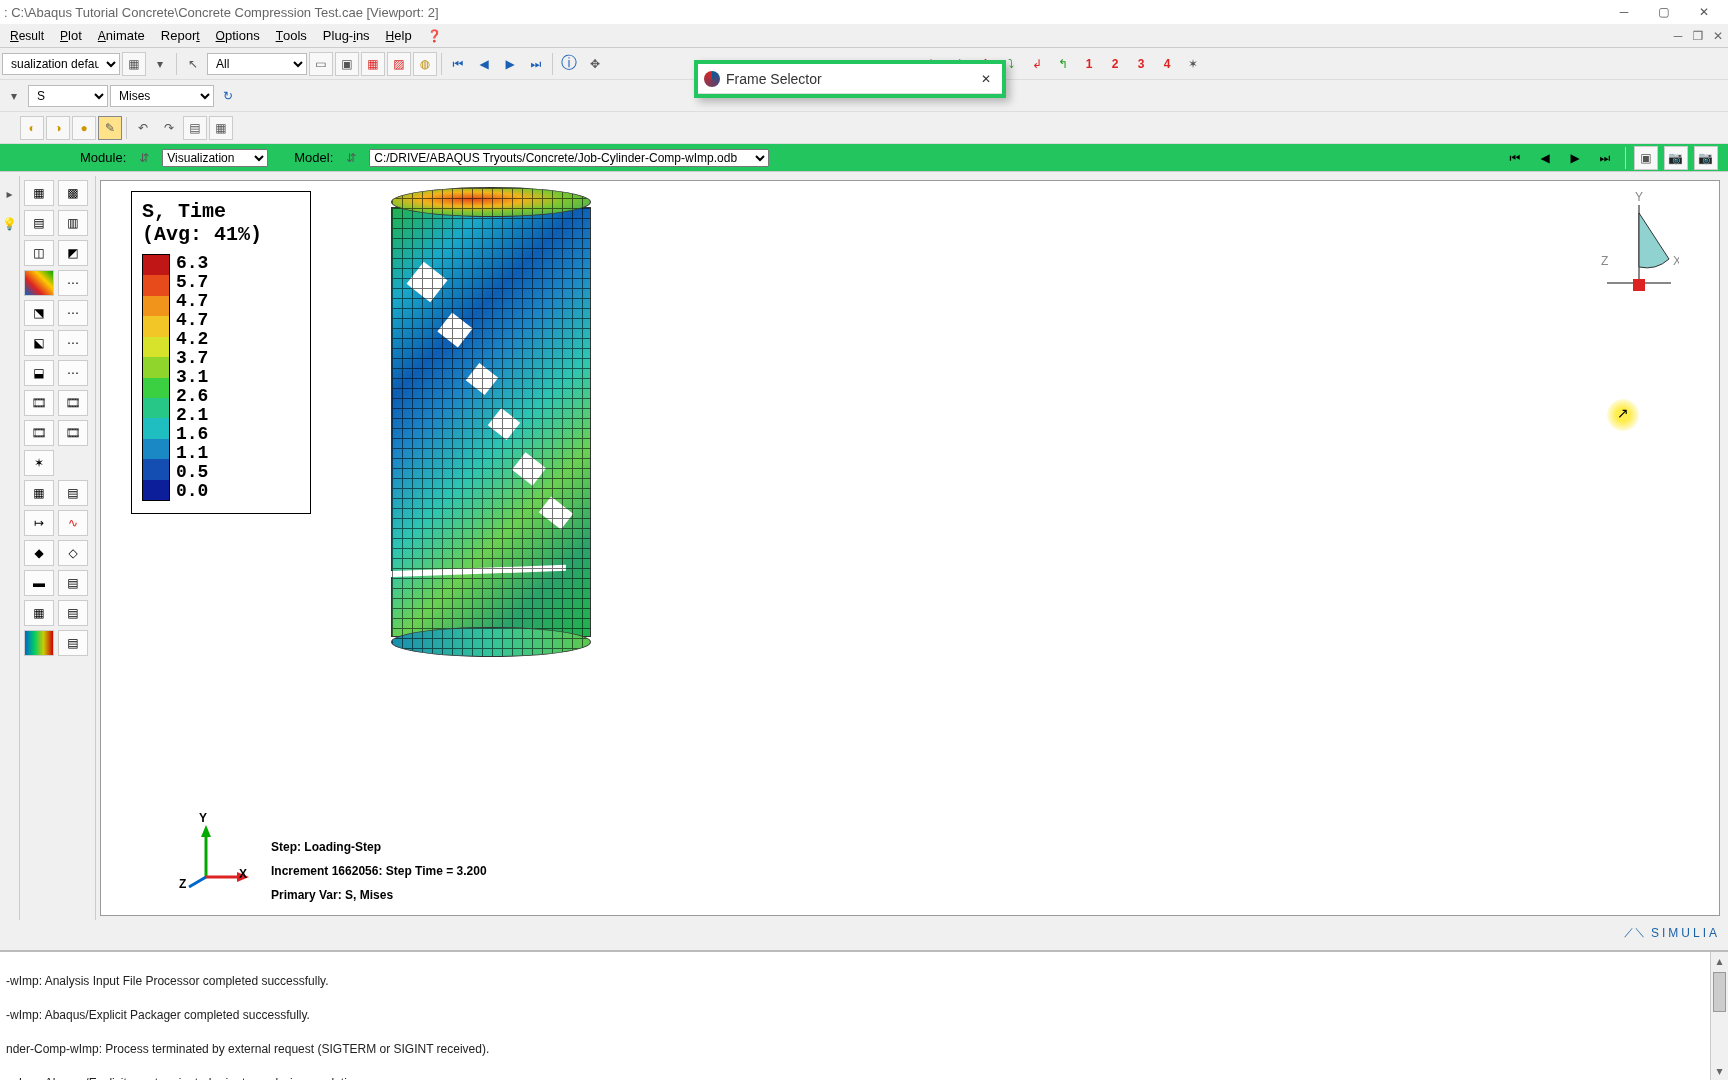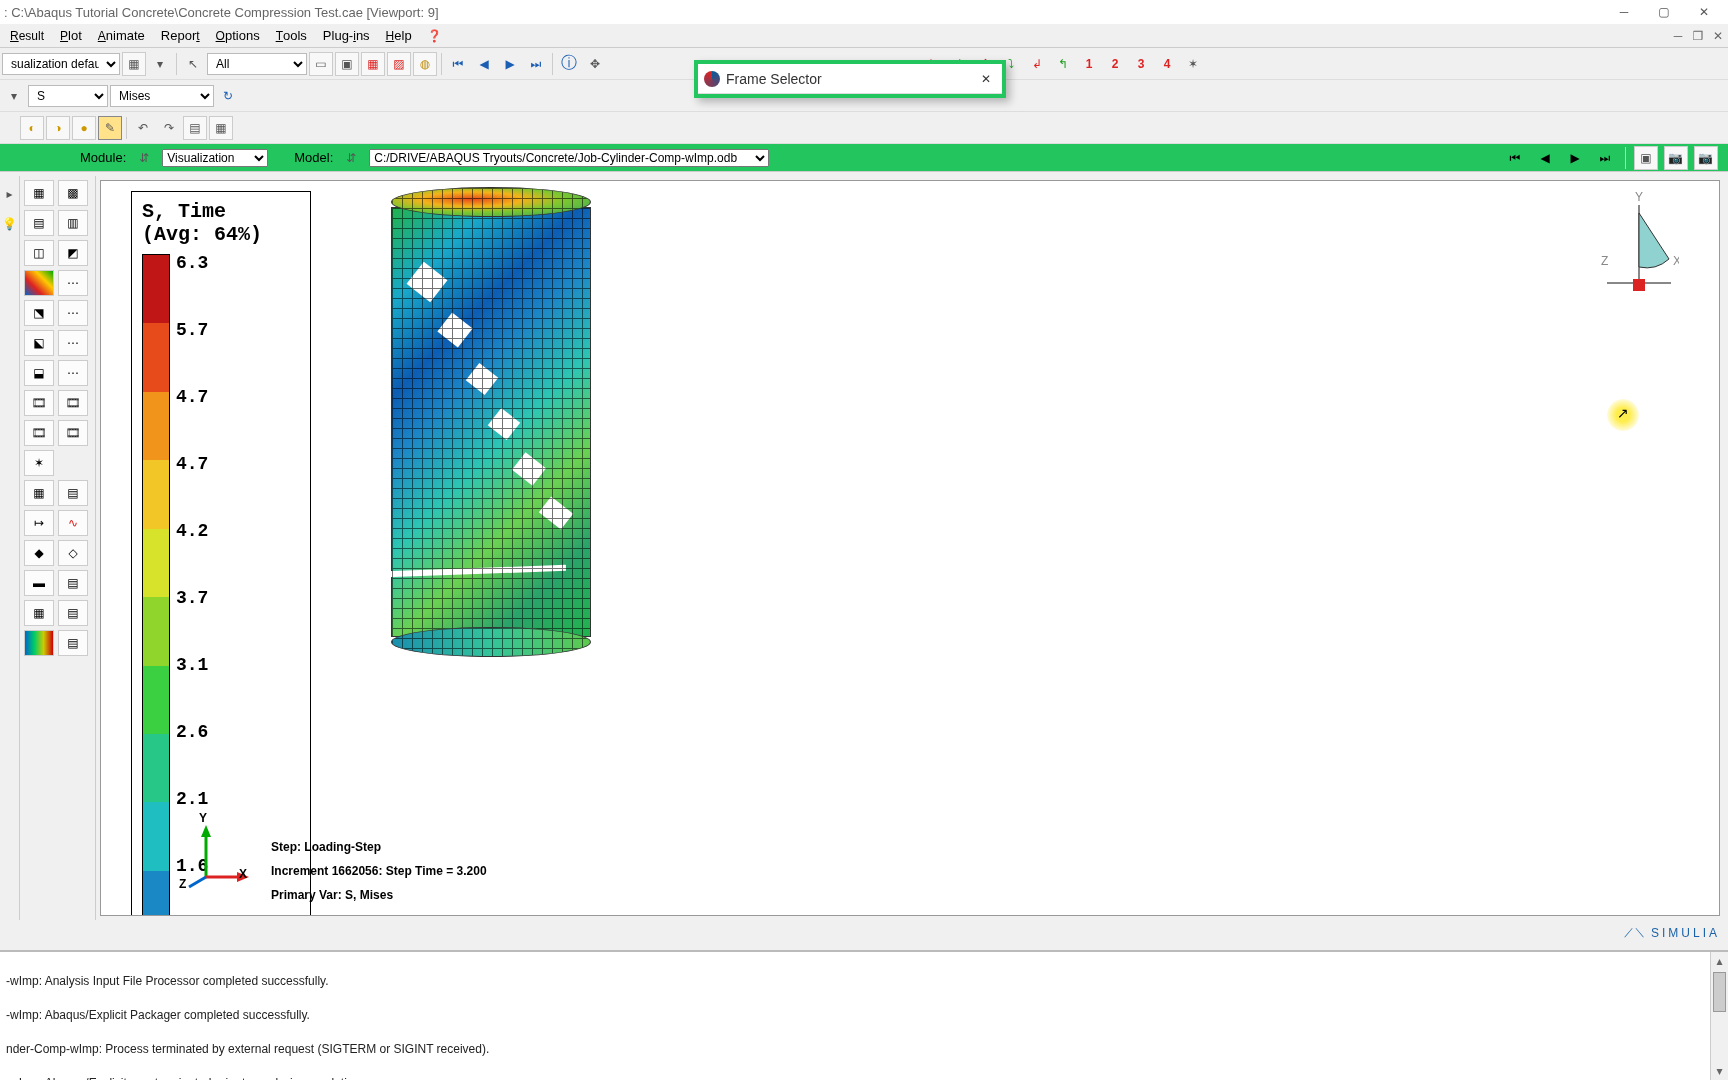--- a/index.html
+++ b/index.html
@@ -105,7 +105,7 @@
 <body>
 
 <div class="titlebar">
-  <span class="caption">: C:\Abaqus Tutorial Concrete\Concrete Compression  Test.cae [Viewport: 9]</span>
+  <span class="caption">: C:\Abaqus Tutorial Concrete\Concrete Compression  Test.cae [Viewport: 2]</span>
   <div class="winbtn">─</div>
   <div class="winbtn">▢</div>
   <div class="winbtn">✕</div>

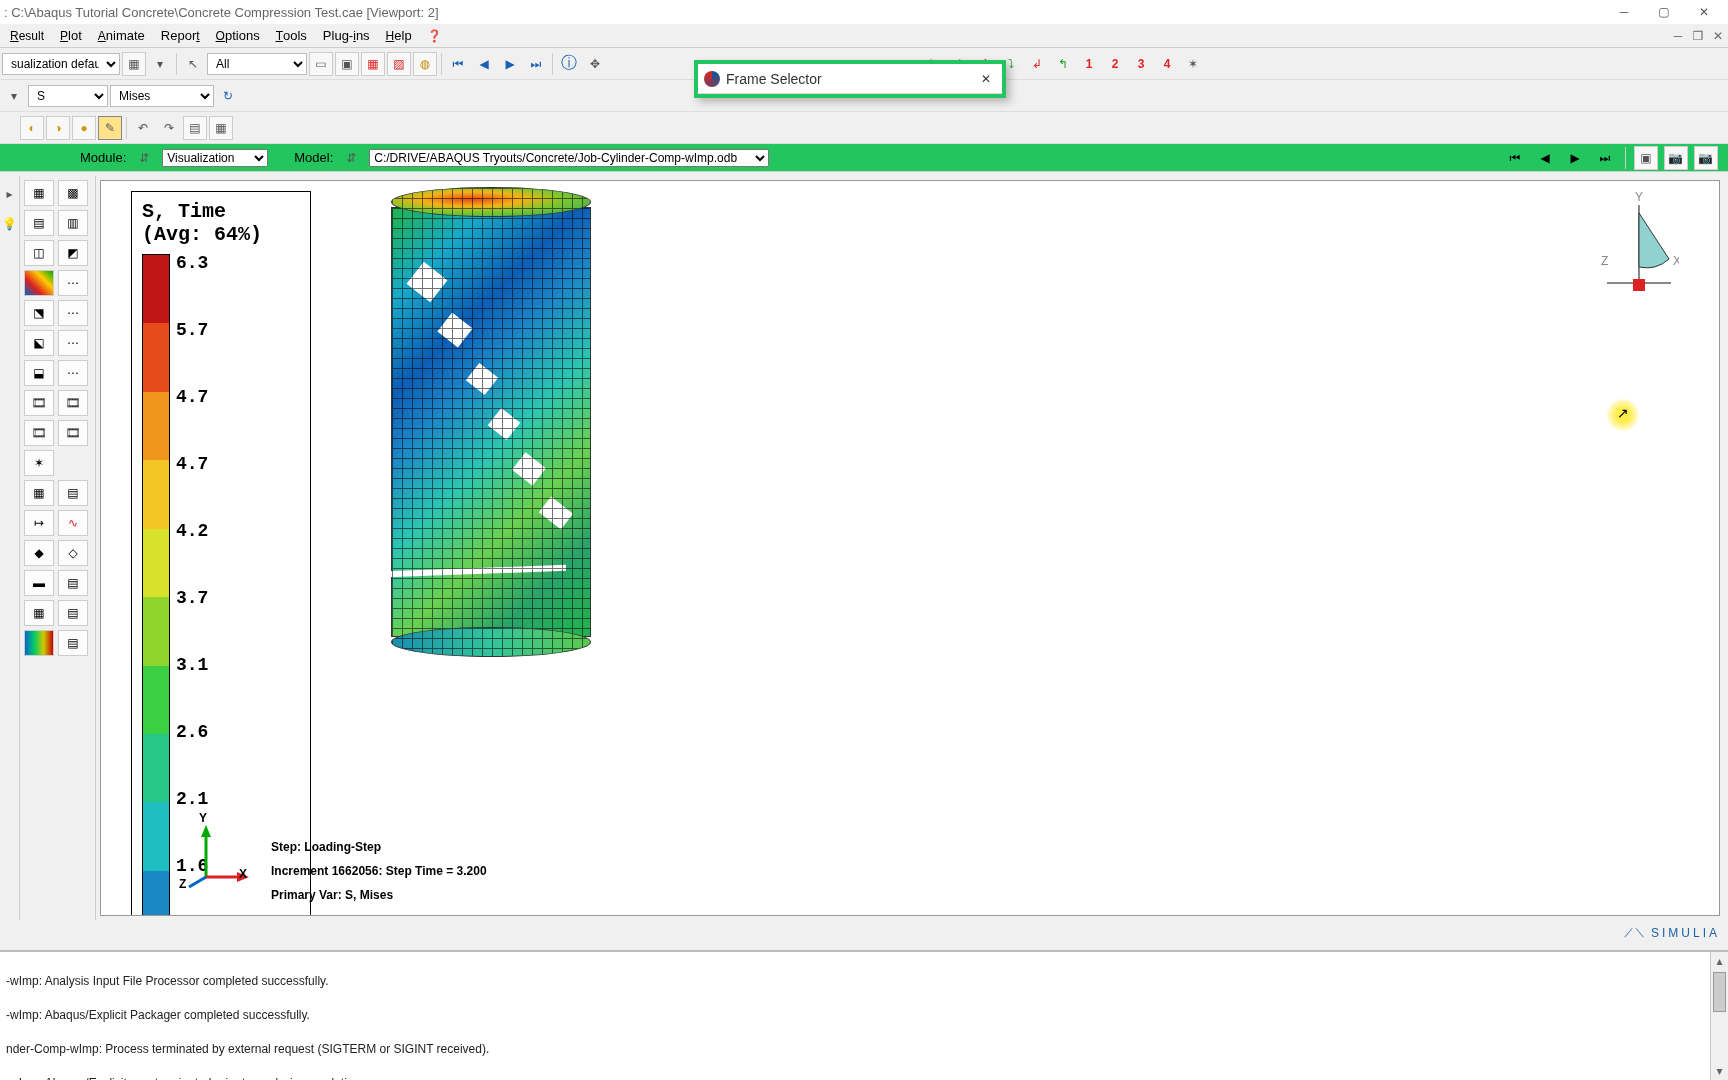--- a/index.html
+++ b/index.html
@@ -276,7 +276,7 @@
 
     <div class="legend">
       <div class="title">S, Time</div>
-      <div class="subtitle">(Avg: 64%)</div>
+      <div class="subtitle">(Avg: 41%)</div>
       <div class="bar">
         <div class="colorcol" id="legend-colors">
             <div style="background: rgb(192, 22, 22);"></div>

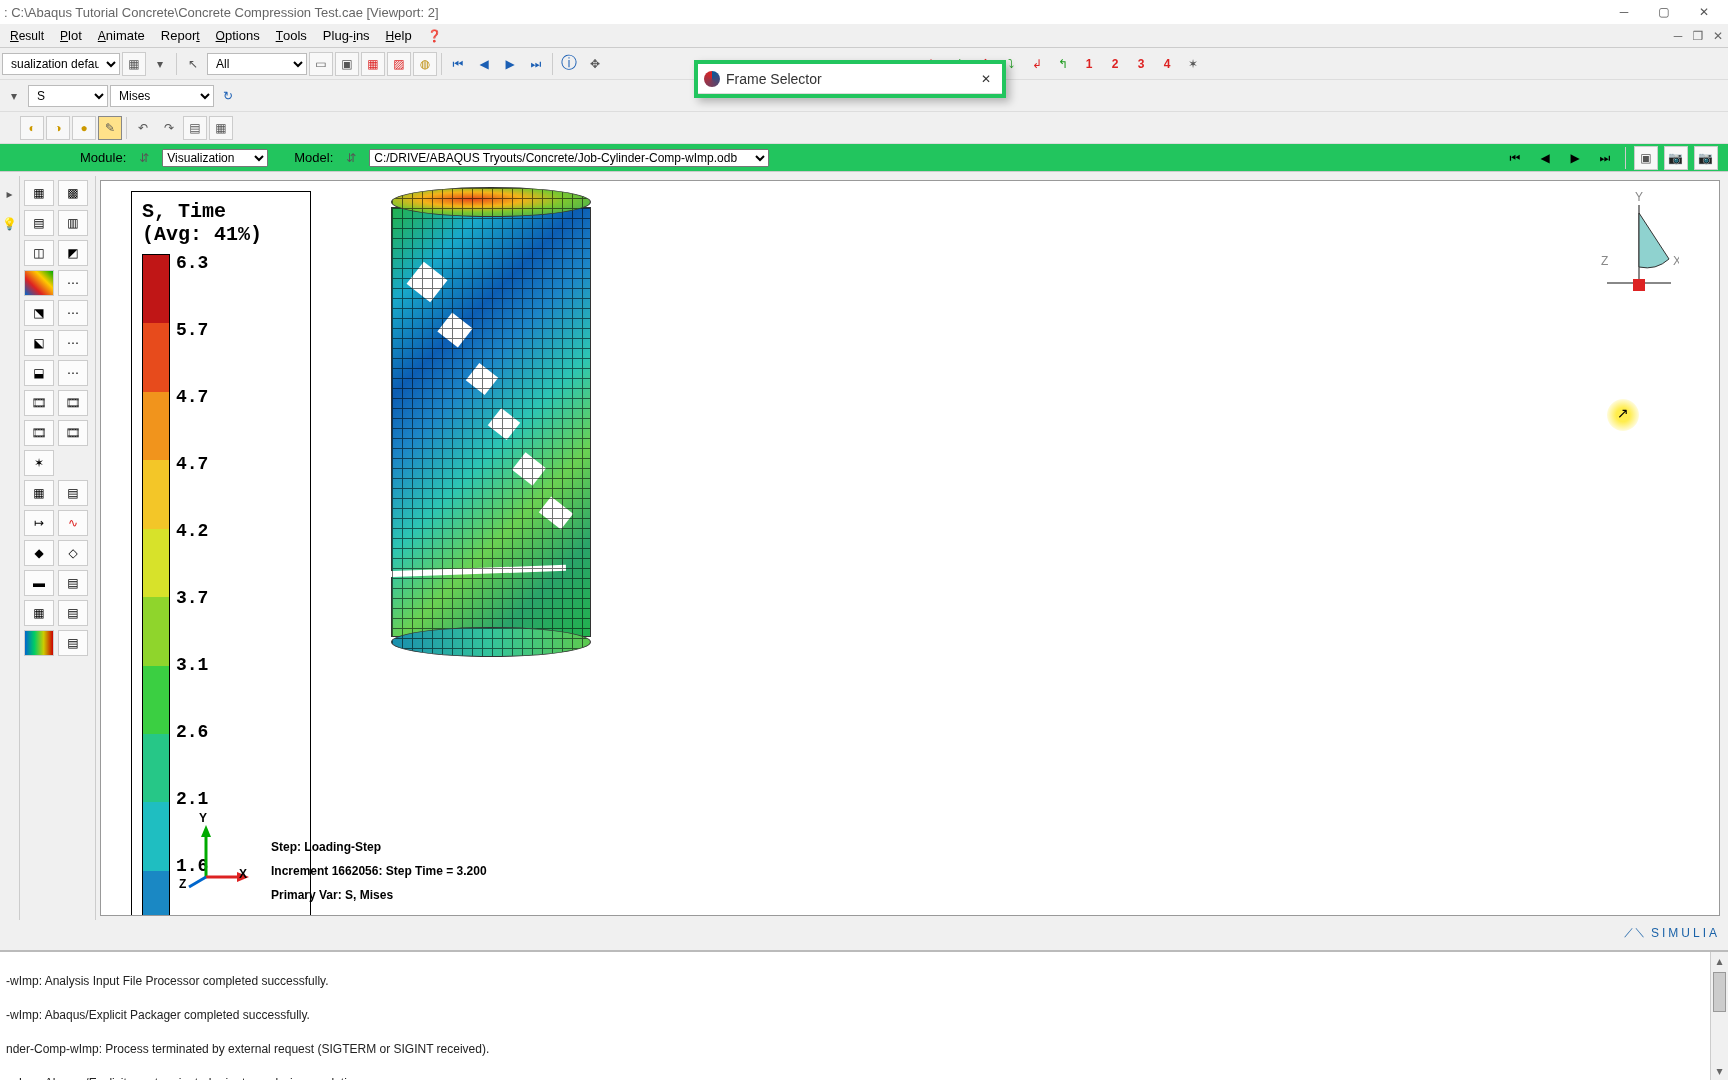--- a/index.html
+++ b/index.html
@@ -46,7 +46,7 @@
 .legend .bar { display:flex; margin-top:8px; }
 .legend .colorcol { width:28px; display:flex; flex-direction:column; border:1px solid #000; }
 .legend .colorcol div { flex:1; height:19px; }
-.legend .ticks { display:flex; flex-direction:column; padding-left:6px;gap:48px; }
+.legend .ticks { display:flex; flex-direction:column; padding-left:6px; }
 .legend .ticks span { font-family:"Courier New",monospace; font-size:18px; font-weight:bold; line-height:19px; }
 
 

